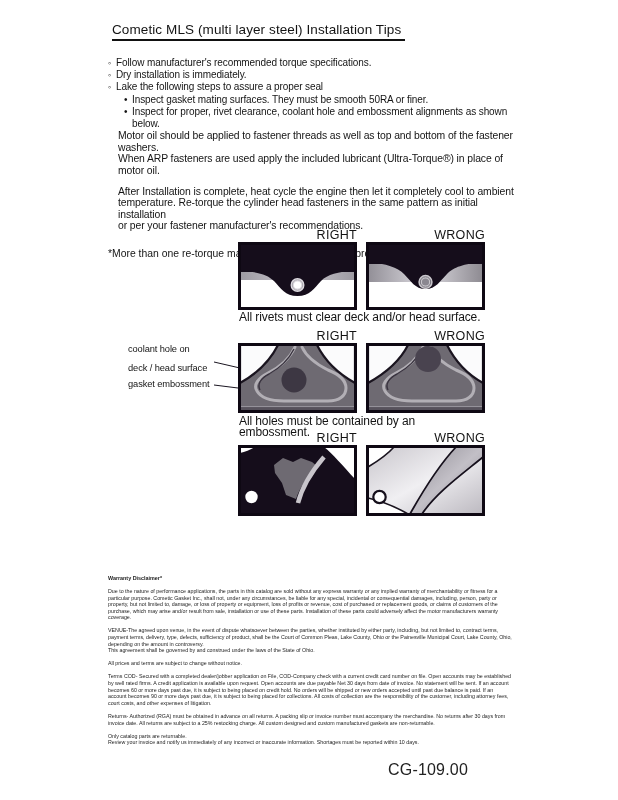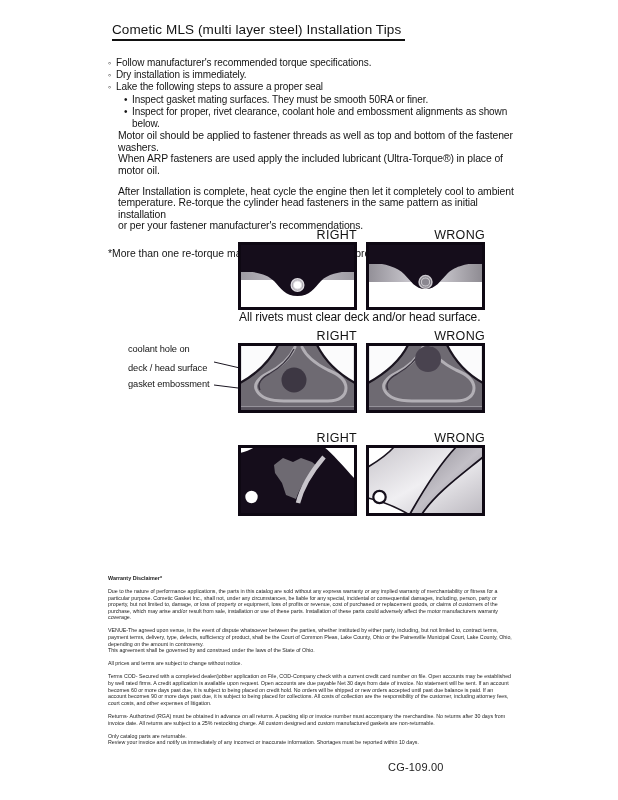--- a/index.html
+++ b/index.html
@@ -147,6 +147,7 @@
       <rect x="2" y="64.2" width="115" height="4" fill="#57525c"></rect>
       <rect x="1.5" y="1.5" width="116" height="67" fill="none" stroke="#0e0813" stroke-width="3"></rect>
     </svg>
+    <div class="fig-caption" style="top:188px;">All holes must be contained by an embossment.</div>
 
     <div class="fig-label" style="left:118px;top:203px;">RIGHT</div>
     <div class="fig-label" style="left:246px;top:203px;">WRONG</div>

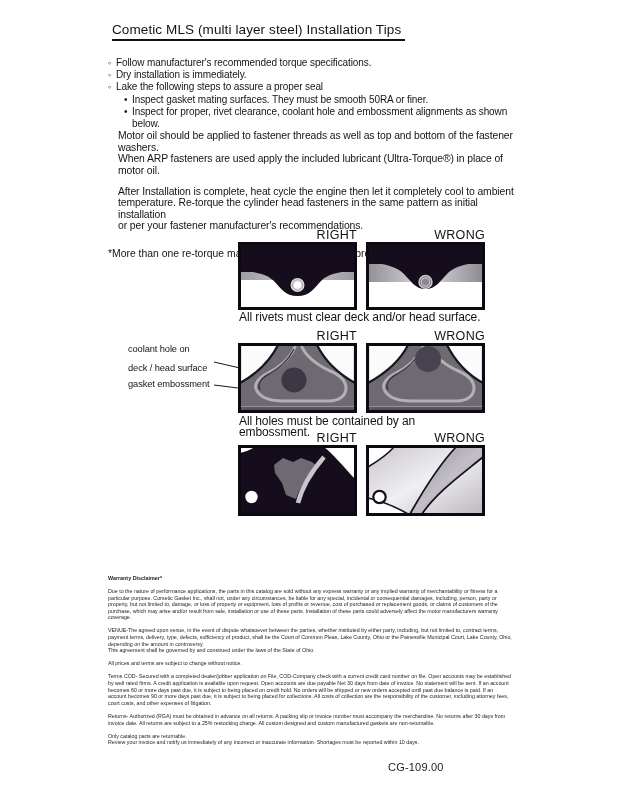--- a/index.html
+++ b/index.html
@@ -34,7 +34,7 @@
   .legal-heading{font-size:5.4px;font-weight:bold;margin:0 0 7px 0;}
   .legal-para{font-size:5.3px;line-height:6.6px;white-space:pre-line;margin:0 0 6.5px 0;letter-spacing:0;}
   
-  .pagenum{position:absolute;left:388px;top:761px;font-size:11px;letter-spacing:.2px;color:#222;text-align:right;}
+  .pagenum{position:absolute;left:388px;top:761px;font-size:16px;letter-spacing:.2px;color:#222;text-align:right;}
 </style>
 </head>
 <body>

